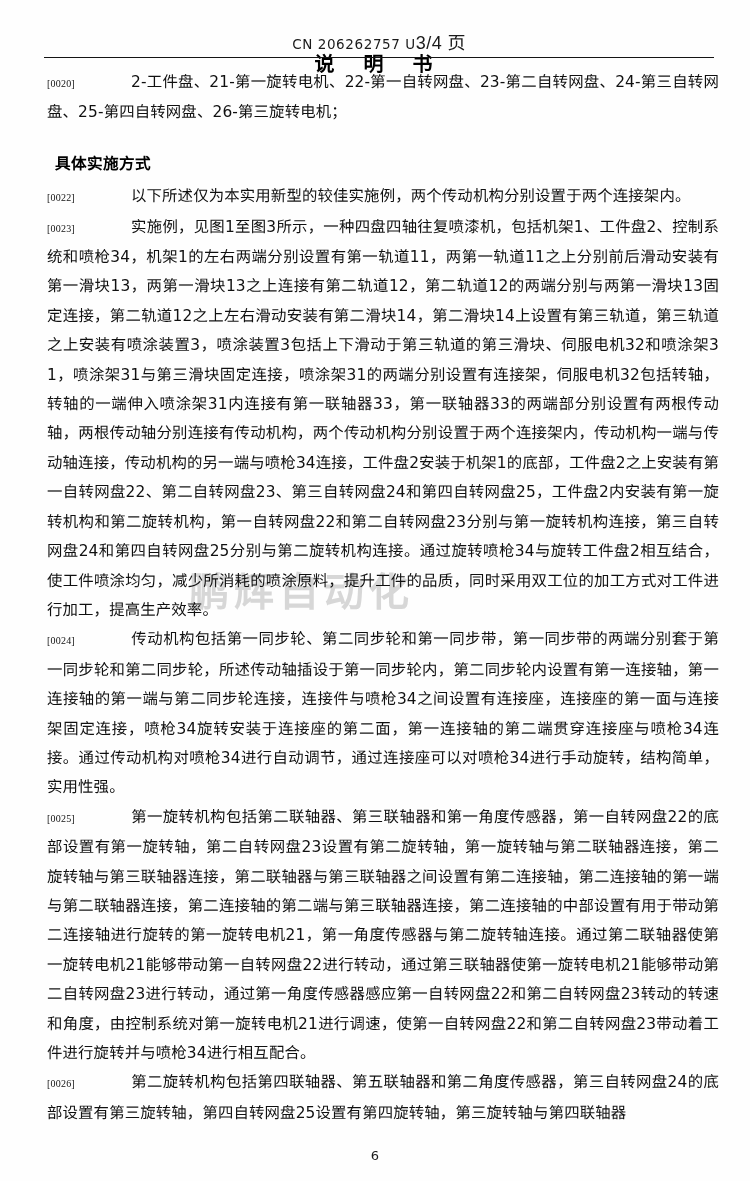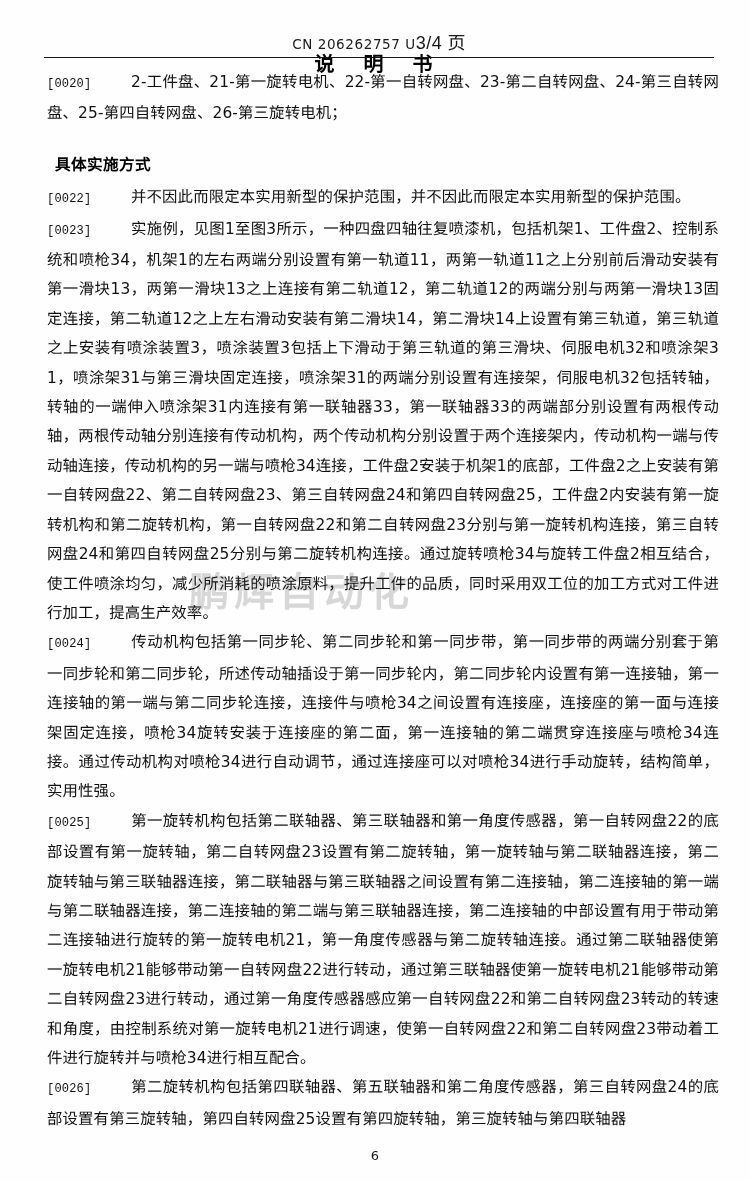--- a/index.html
+++ b/index.html
@@ -92,8 +92,8 @@
   .para .tag {
     display: inline-block;
     min-width: 58px;
-    font-family: Liberation Mono, monospace;
-    font-size: 12px;
+    font-family: Liberation Serif, serif;
+    font-size: 10px;
     letter-spacing: 0.2px;
   }
   .para .indent {

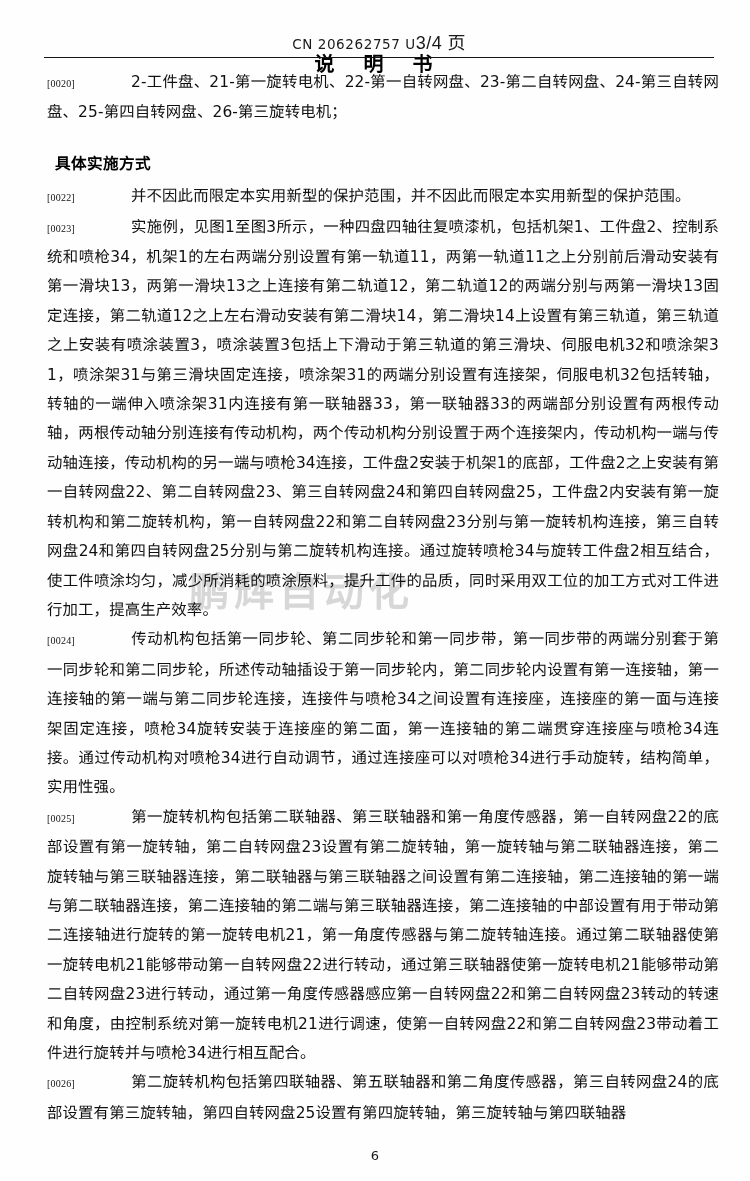--- a/index.html
+++ b/index.html
@@ -164,7 +164,7 @@
 
     <div class="heading">具体实施方式</div>
 
-    <p class="para"><span class="tag">[0022]</span><span class="indent"></span><span>并不因此而限定本实用新型的保护范围，并不因此而限定本实用新型的保护范围。</span></p>
+    <p class="para"><span class="tag">[0022]</span><span class="indent"></span><span>以下所述仅为本实用新型的较佳实施例，两个传动机构分别设置于两个连接架内。</span></p>
 
     <p class="para"><span class="tag">[0023]</span><span class="indent"></span><span>实施例，见图1至图3所示，一种四盘四轴往复喷漆机，包括机架1、工件盘2、控制系统和喷枪34，机架1的左右两端分别设置有第一轨道11，两第一轨道11之上分别前后滑动安装有第一滑块13，两第一滑块13之上连接有第二轨道12，第二轨道12的两端分别与两第一滑块13固定连接，第二轨道12之上左右滑动安装有第二滑块14，第二滑块14上设置有第三轨道，第三轨道之上安装有喷涂装置3，喷涂装置3包括上下滑动于第三轨道的第三滑块、伺服电机32和喷涂架31，喷涂架31与第三滑块固定连接，喷涂架31的两端分别设置有连接架，伺服电机32包括转轴，转轴的一端伸入喷涂架31内连接有第一联轴器33，第一联轴器33的两端部分别设置有两根传动轴，两根传动轴分别连接有传动机构，两个传动机构分别设置于两个连接架内，传动机构一端与传动轴连接，传动机构的另一端与喷枪34连接，工件盘2安装于机架1的底部，工件盘2之上安装有第一自转网盘22、第二自转网盘23、第三自转网盘24和第四自转网盘25，工件盘2内安装有第一旋转机构和第二旋转机构，第一自转网盘22和第二自转网盘23分别与第一旋转机构连接，第三自转网盘24和第四自转网盘25分别与第二旋转机构连接。通过旋转喷枪34与旋转工件盘2相互结合，使工件喷涂均匀，减少所消耗的喷涂原料，提升工件的品质，同时采用双工位的加工方式对工件进行加工，提高生产效率。</span></p>
 

